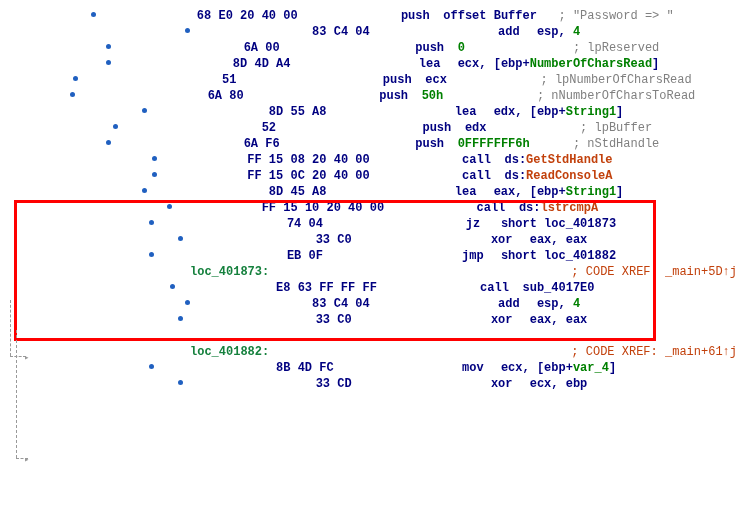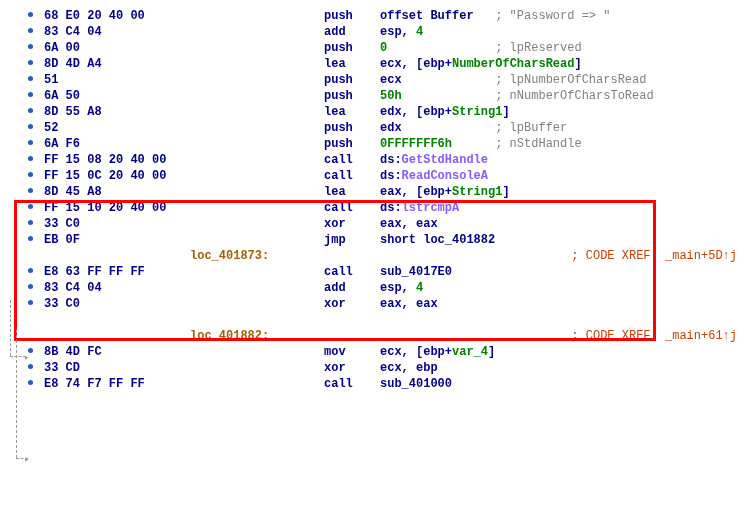--- a/index.html
+++ b/index.html
@@ -13,7 +13,7 @@
     width: 737px;
     overflow: hidden;
   }
-  .row { white-space: pre; height: 16px; position: relative; }
+  .row { white-space: pre; height: 16px; position: relative; text-align: center; }
   .gut { display: inline-block; width: 40px; text-align: left; padding-left: 4px; vertical-align: top; }
   .dot::before {
     content: "";

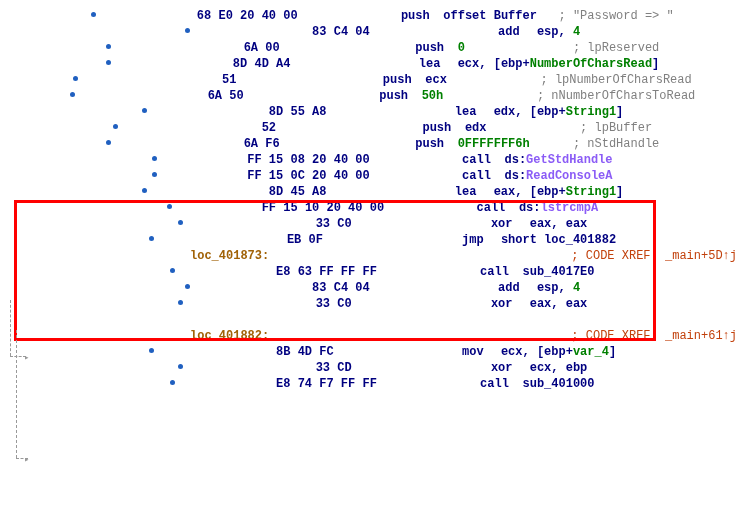--- a/index.html
+++ b/index.html
@@ -71,7 +71,7 @@
     <div class="row"><span class="gut dot"></span><span class="hex">6A 00</span><span class="mnem">push</span><span class="ops"><span class="green b">0               </span><span class="gray">; lpReserved</span></span></div>
     <div class="row"><span class="gut dot"></span><span class="hex">8D 4D A4</span><span class="mnem">lea</span><span class="ops"><span class="navy b">ecx, [ebp+</span><span class="green b">NumberOfCharsRead</span><span class="navy b">]</span></span></div>
     <div class="row"><span class="gut dot"></span><span class="hex">51</span><span class="mnem">push</span><span class="ops"><span class="navy b">ecx             </span><span class="gray">; lpNumberOfCharsRead</span></span></div>
-    <div class="row"><span class="gut dot"></span><span class="hex">6A 50</span><span class="mnem">push</span><span class="ops"><span class="green b">50h             </span><span class="gray">; nNumberOfCharsToRead</span></span></div>
+    <div class="row"><span class="gut dot"></span><span class="hex">6A 80</span><span class="mnem">push</span><span class="ops"><span class="green b">50h             </span><span class="gray">; nNumberOfCharsToRead</span></span></div>
     <div class="row"><span class="gut dot"></span><span class="hex">8D 55 A8</span><span class="mnem">lea</span><span class="ops"><span class="navy b">edx, [ebp+</span><span class="green b">String1</span><span class="navy b">]</span></span></div>
     <div class="row"><span class="gut dot"></span><span class="hex">52</span><span class="mnem">push</span><span class="ops"><span class="navy b">edx             </span><span class="gray">; lpBuffer</span></span></div>
     <div class="row"><span class="gut dot"></span><span class="hex">6A F6</span><span class="mnem">push</span><span class="ops"><span class="green b">0FFFFFFF6h      </span><span class="gray">; nStdHandle</span></span></div>

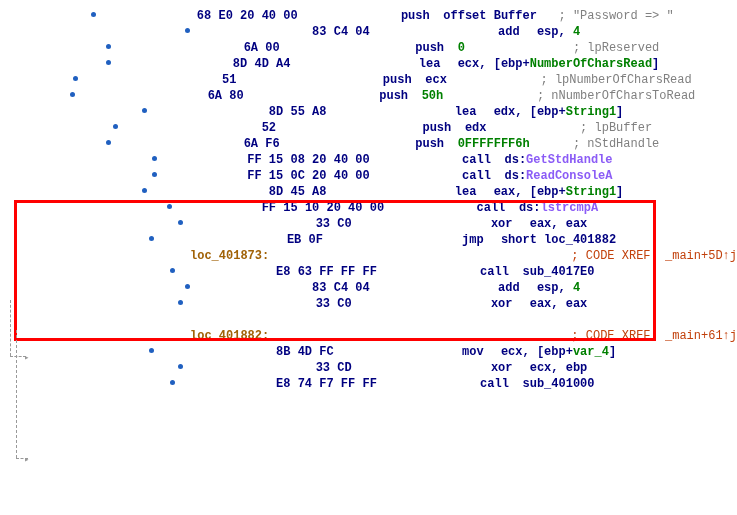--- a/index.html
+++ b/index.html
@@ -29,7 +29,7 @@
   .ops  { display: inline-block; vertical-align: top; }
   .navy  { color: #000080; font-weight: bold; }
   .green { color: #008000; font-weight: bold; }
-  .mag   { color: #8b5cf6; font-weight: bold; }
+  .mag   { color: #c2410c; font-weight: bold; }
   .gray  { color: #808080; }
   .b     { font-weight: bold; }
 

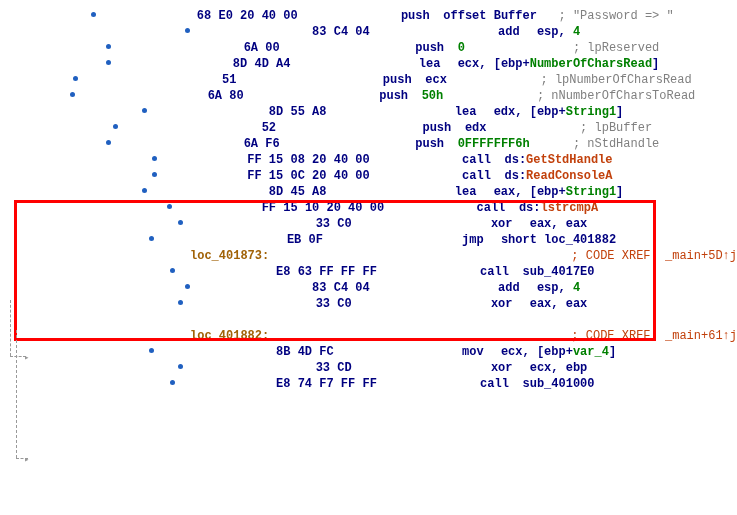--- a/index.html
+++ b/index.html
@@ -79,6 +79,7 @@
     <div class="row"><span class="gut dot"></span><span class="hex">FF 15 0C 20 40 00</span><span class="mnem">call</span><span class="ops"><span class="navy b">ds:</span><span class="mag b">ReadConsoleA</span></span></div>
     <div class="row"><span class="gut dot"></span><span class="hex">8D 45 A8</span><span class="mnem">lea</span><span class="ops"><span class="navy b">eax, [ebp+</span><span class="green b">String1</span><span class="navy b">]</span></span></div>
     <div class="row"><span class="gut dot"></span><span class="hex">FF 15 10 20 40 00</span><span class="mnem">call</span><span class="ops"><span class="navy b">ds:</span><span class="mag b">lstrcmpA</span></span></div>
+    <div class="row"><span class="gut dot"></span><span class="hex">74 04</span><span class="mnem">jz</span><span class="ops"><span class="navy b">short loc_401873</span></span></div>
     <div class="row"><span class="gut dot"></span><span class="hex">33 C0</span><span class="mnem">xor</span><span class="ops"><span class="navy b">eax, eax</span></span></div>
     <div class="row"><span class="gut dot"></span><span class="hex">EB 0F</span><span class="mnem">jmp</span><span class="ops"><span class="navy b">short loc_401882</span></span></div>
     <div class="lbl-row"><span class="lbl-pad"></span><span class="lbl">loc_401873:</span><span class="xref">; CODE XREF: _main+5D↑j</span></div>

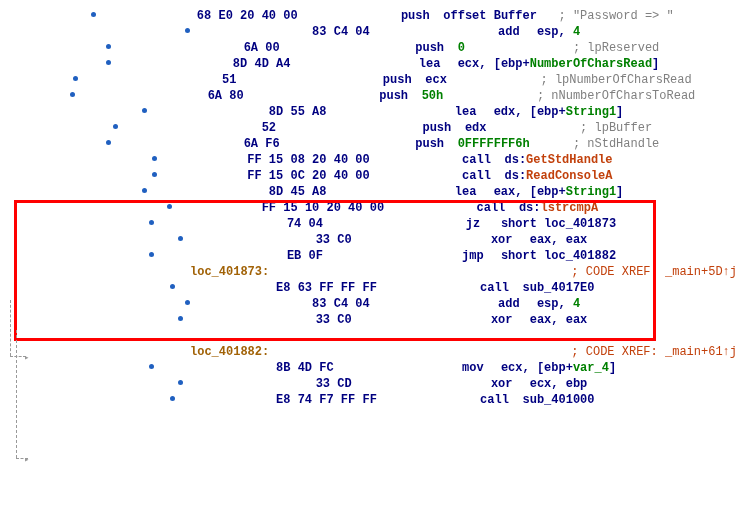--- a/index.html
+++ b/index.html
@@ -35,7 +35,7 @@
 
   .lbl-row { white-space: pre; height: 16px; }
   .lbl-pad { display: inline-block; width: 190px; }
-  .lbl     { color: #a16207; font-weight: bold; }
+  .lbl     { color: #15803d; font-weight: bold; }
   .xref    { color: #c2410c; font-weight: normal; float: right; margin-right: 0; }
 
   #redbox {

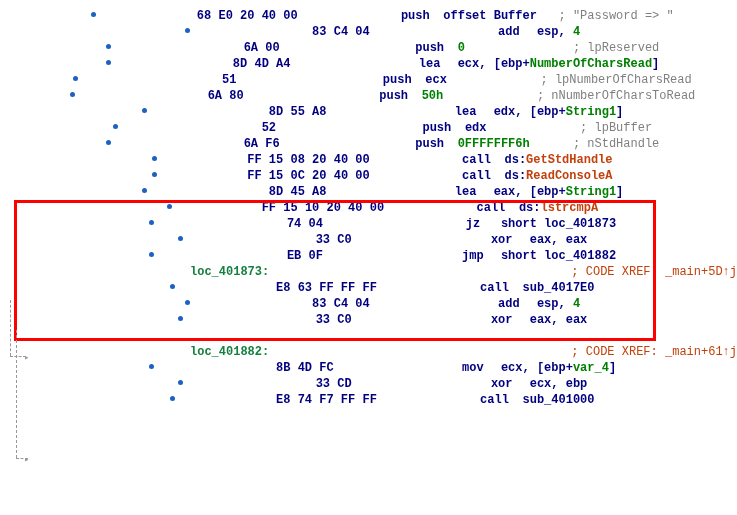--- a/index.html
+++ b/index.html
@@ -90,7 +90,6 @@
     <div class="lbl-row"><span class="lbl-pad"></span><span class="lbl">loc_401882:</span><span class="xref">; CODE XREF: _main+61↑j</span></div>
     <div class="row"><span class="gut dot"></span><span class="hex">8B 4D FC</span><span class="mnem">mov</span><span class="ops"><span class="navy b">ecx, [ebp+</span><span class="green b">var_4</span><span class="navy b">]</span></span></div>
     <div class="row"><span class="gut dot"></span><span class="hex">33 CD</span><span class="mnem">xor</span><span class="ops"><span class="navy b">ecx, ebp</span></span></div>
-    <div class="row"><span class="gut dot"></span><span class="hex">E8 74 F7 FF FF</span><span class="mnem">call</span><span class="ops"><span class="navy b">sub_401000</span></span></div>
   </div>
 <div id="redbox"></div>
 <div id="flow">

